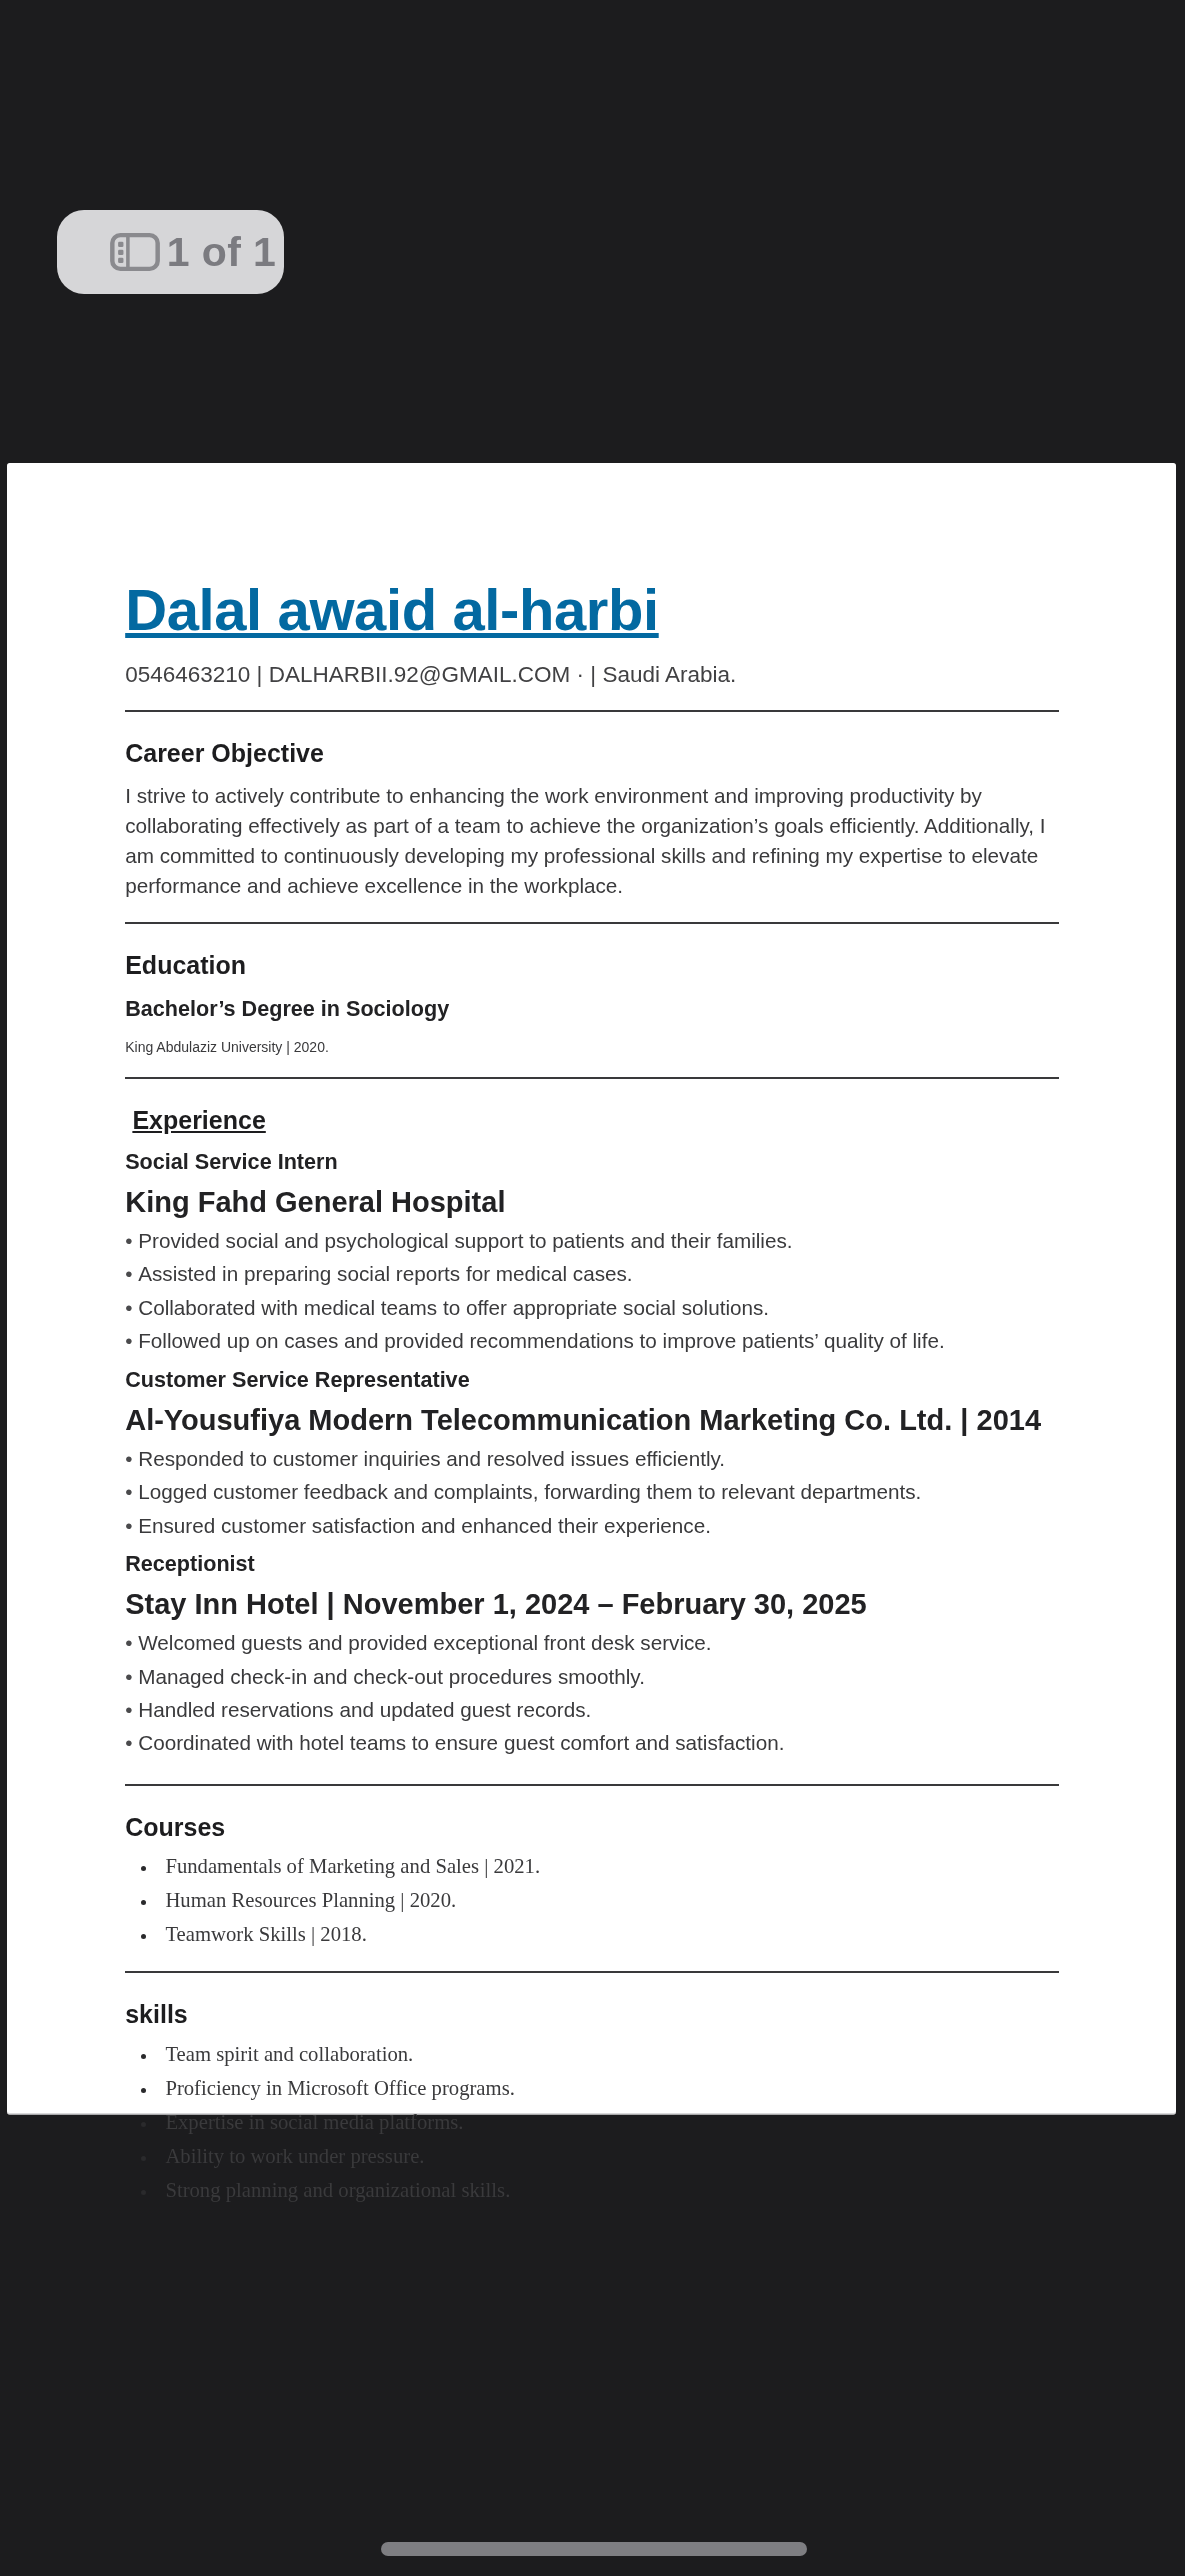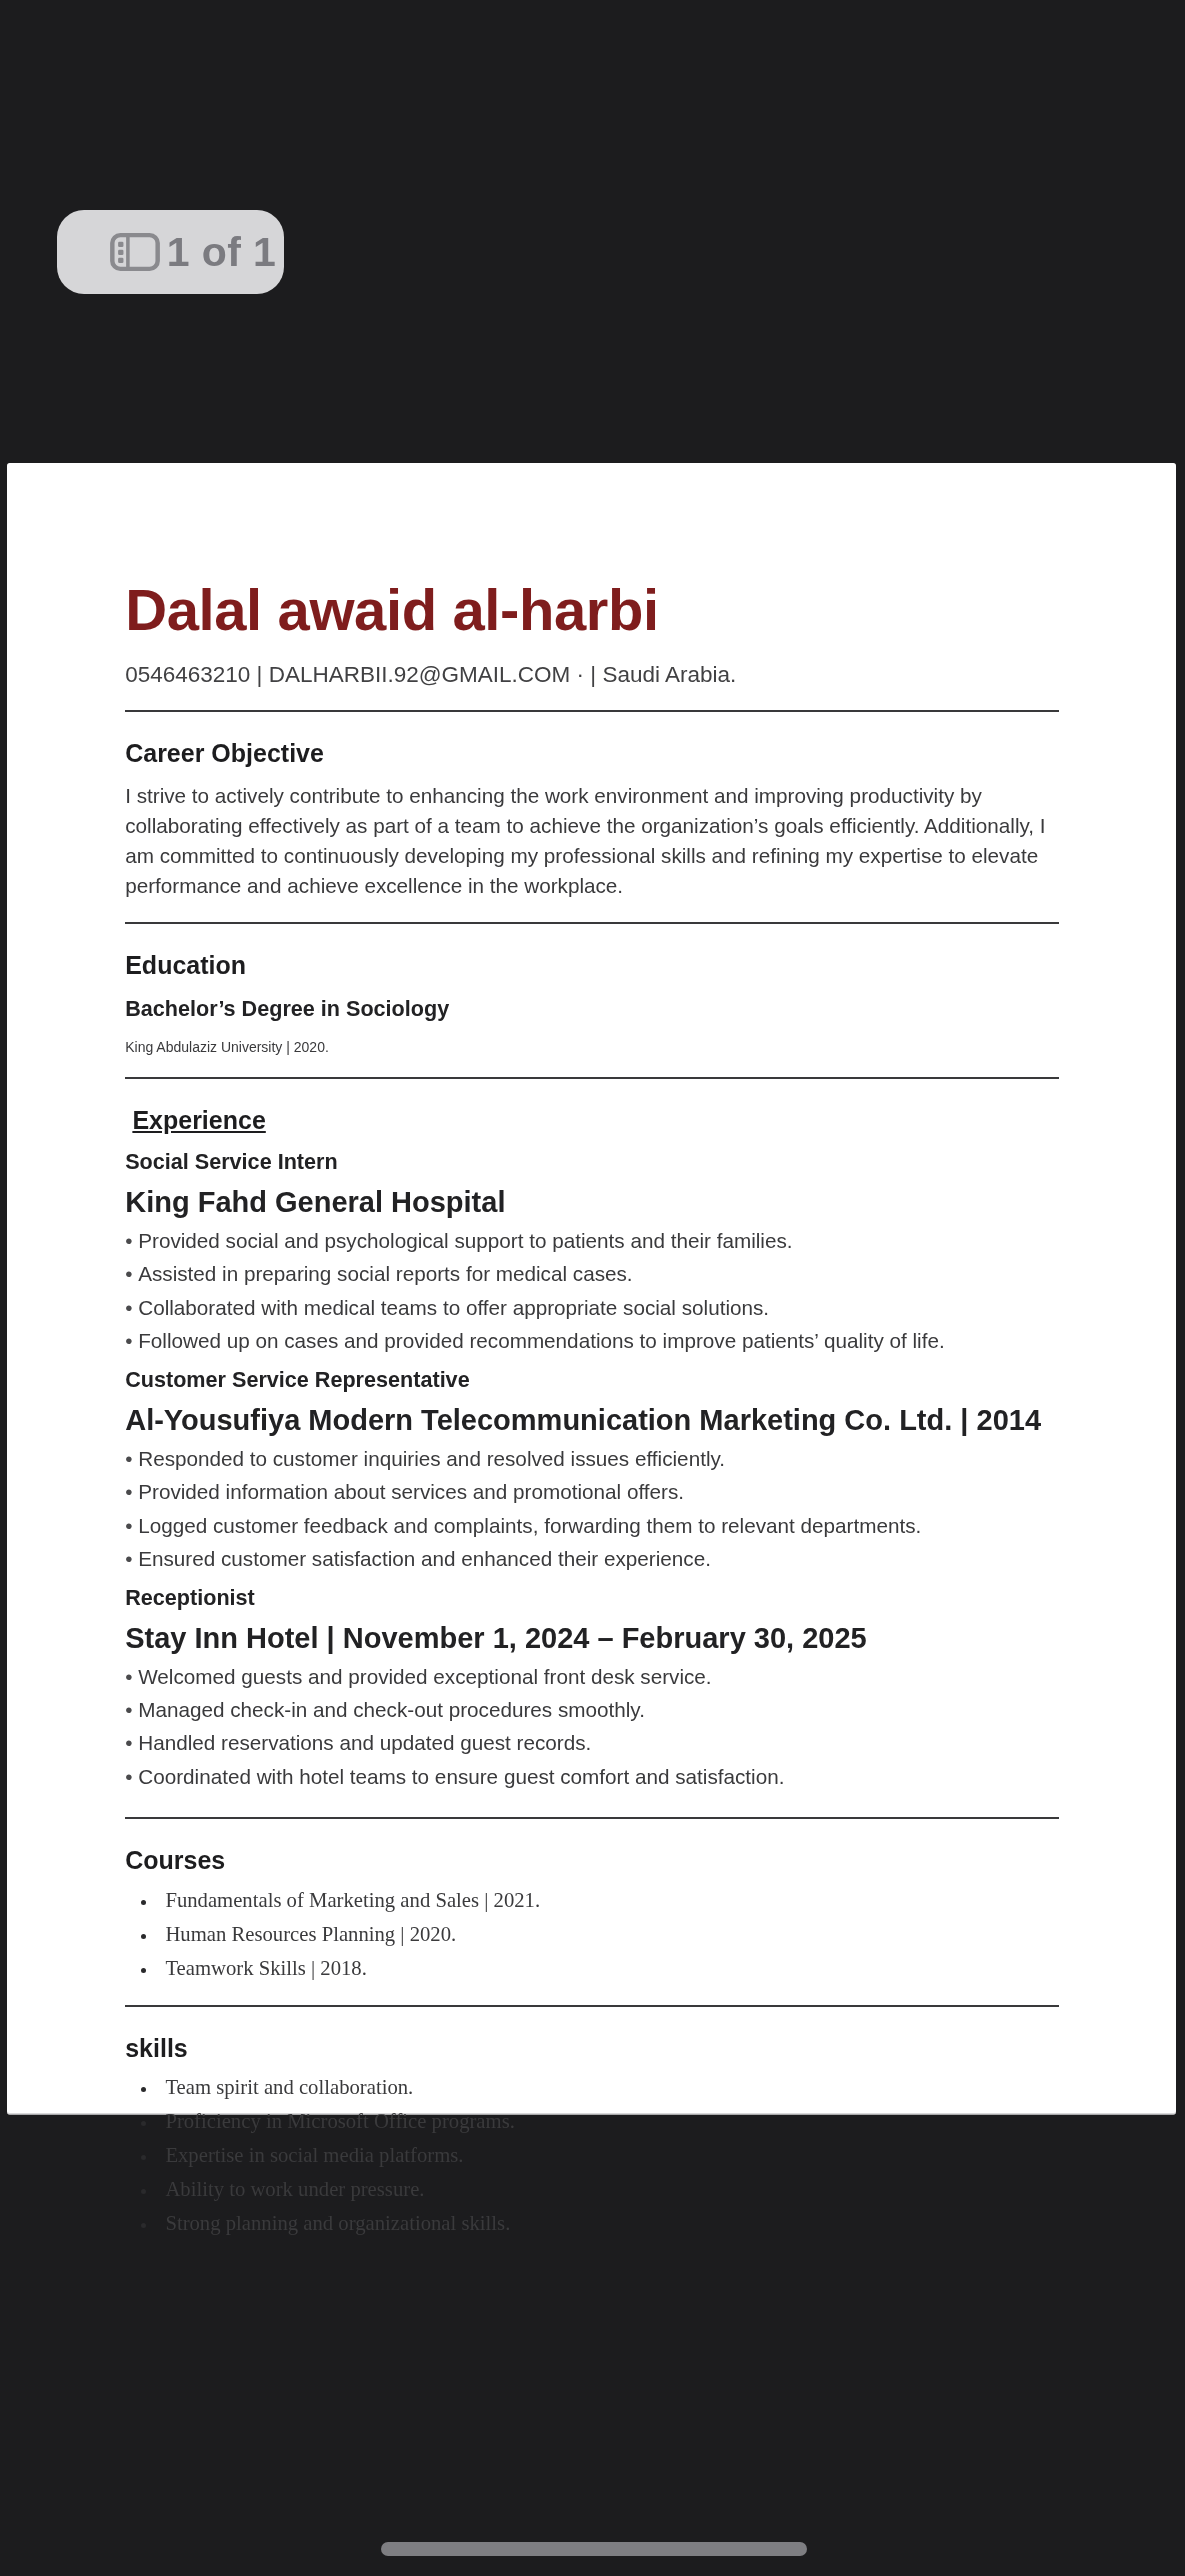--- a/index.html
+++ b/index.html
@@ -50,8 +50,8 @@
     color:var(--body-text);
   }
   .resume-name{
-    font-size:58px;font-weight:700;color:#7f1d1d;
-    letter-spacing:-0.4px;line-height:1.05;
+    font-size:58px;font-weight:700;color:#0369a1;
+    letter-spacing:-0.4px;line-height:1.05;text-decoration:underline;
   }
   .contact-line{
     margin-top:21.6px;font-size:22.5px;color:#414143;

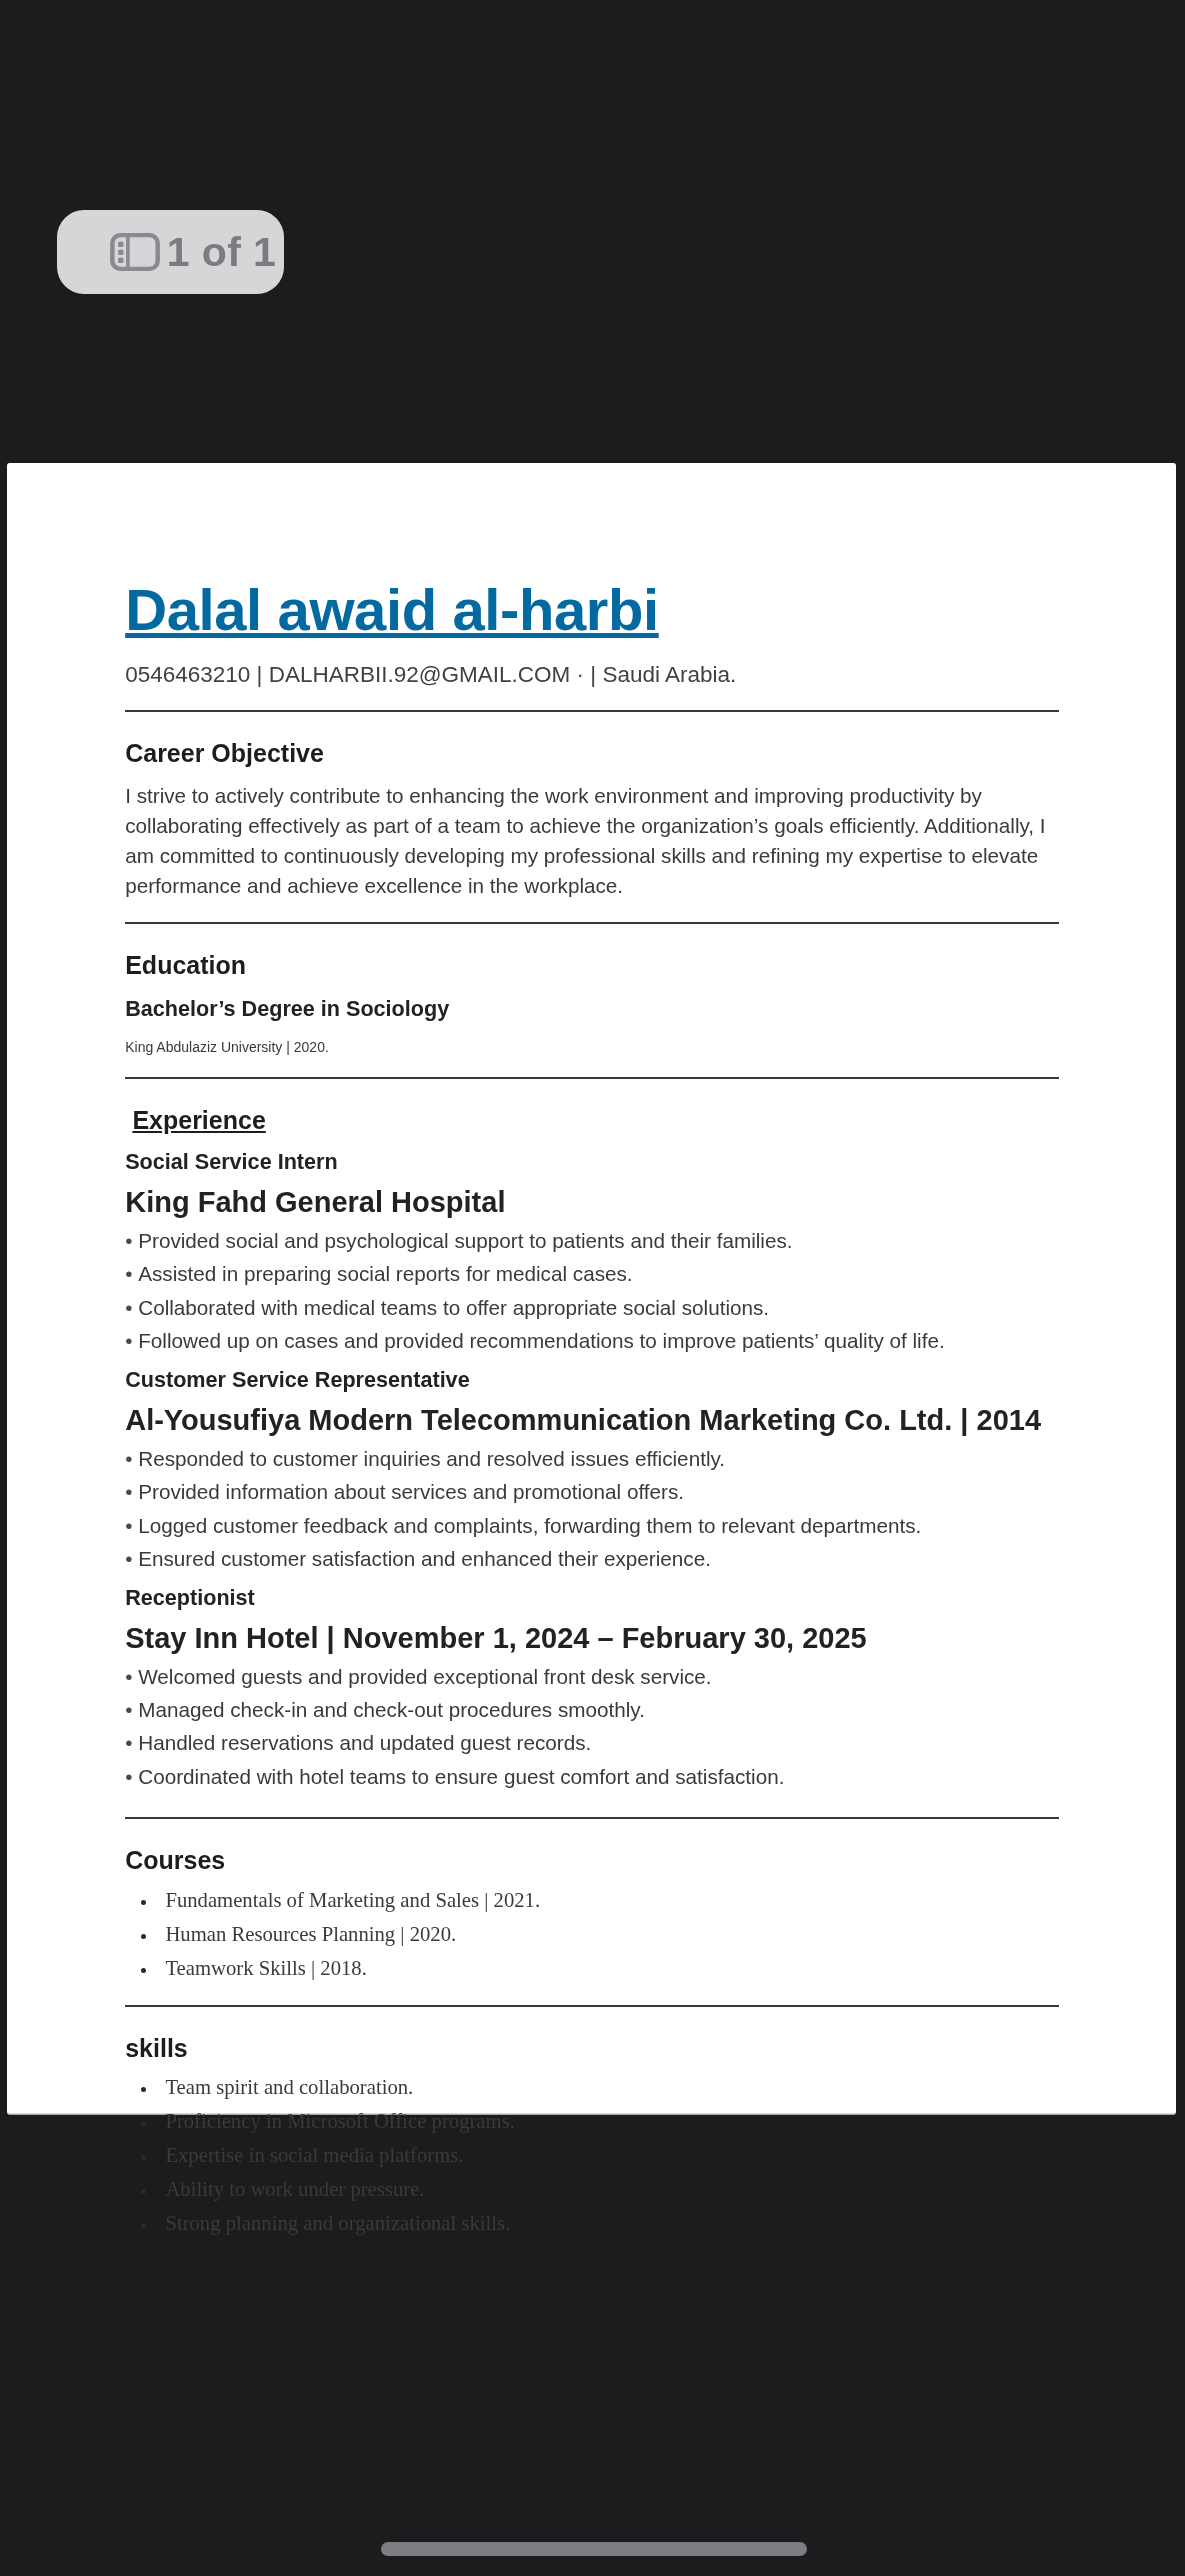--- a/index.html
+++ b/index.html
@@ -138,7 +138,6 @@
     <div class="job-title">Customer Service Representative</div>
     <div class="job-org">Al-Yousufiya Modern Telecommunication Marketing Co. Ltd. | 2014</div>
     <div class="bullet-line">Responded to customer inquiries and resolved issues efficiently.</div>
-    <div class="bullet-line">Provided information about services and promotional offers.</div>
     <div class="bullet-line">Logged customer feedback and complaints, forwarding them to relevant departments.</div>
     <div class="bullet-line">Ensured customer satisfaction and enhanced their experience.</div>
   </div>

